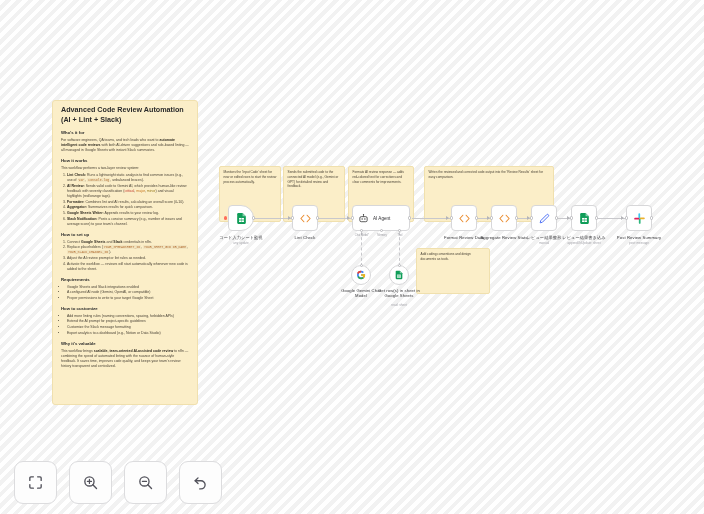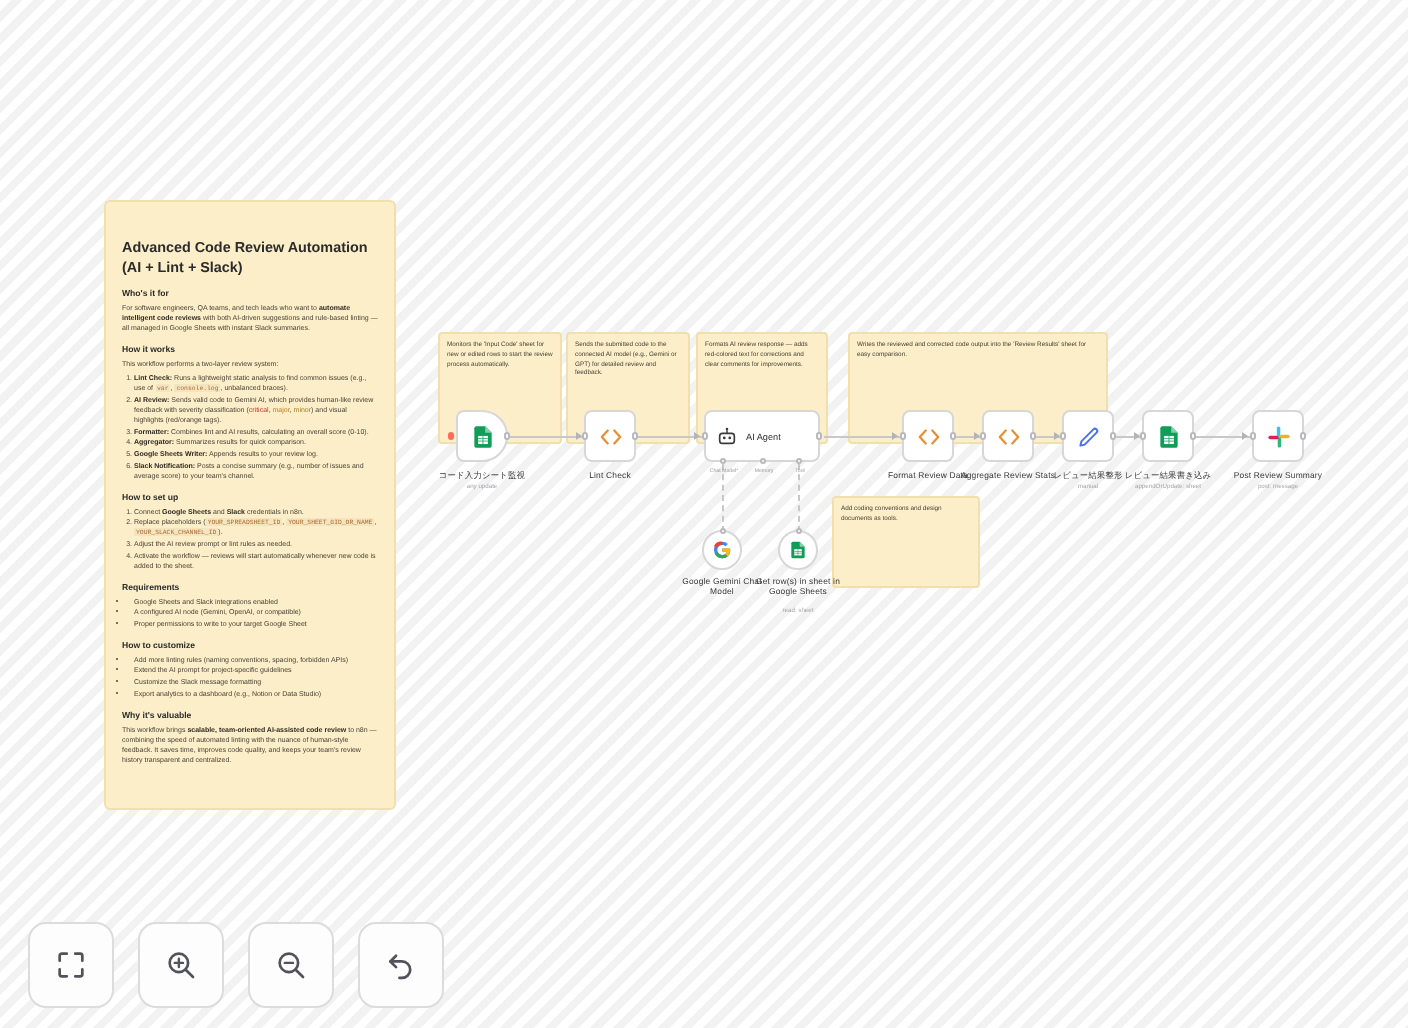--- a/index.html
+++ b/index.html
@@ -25,7 +25,7 @@
     background: #fbeec8;
     border: 1px solid #f0e0ae;
     border-radius: 3px;
-    padding: 18px 8px 6px 8px;
+    padding: 4px 8px 6px 8px;
     overflow: hidden;
     line-height: 1.35;
   }

